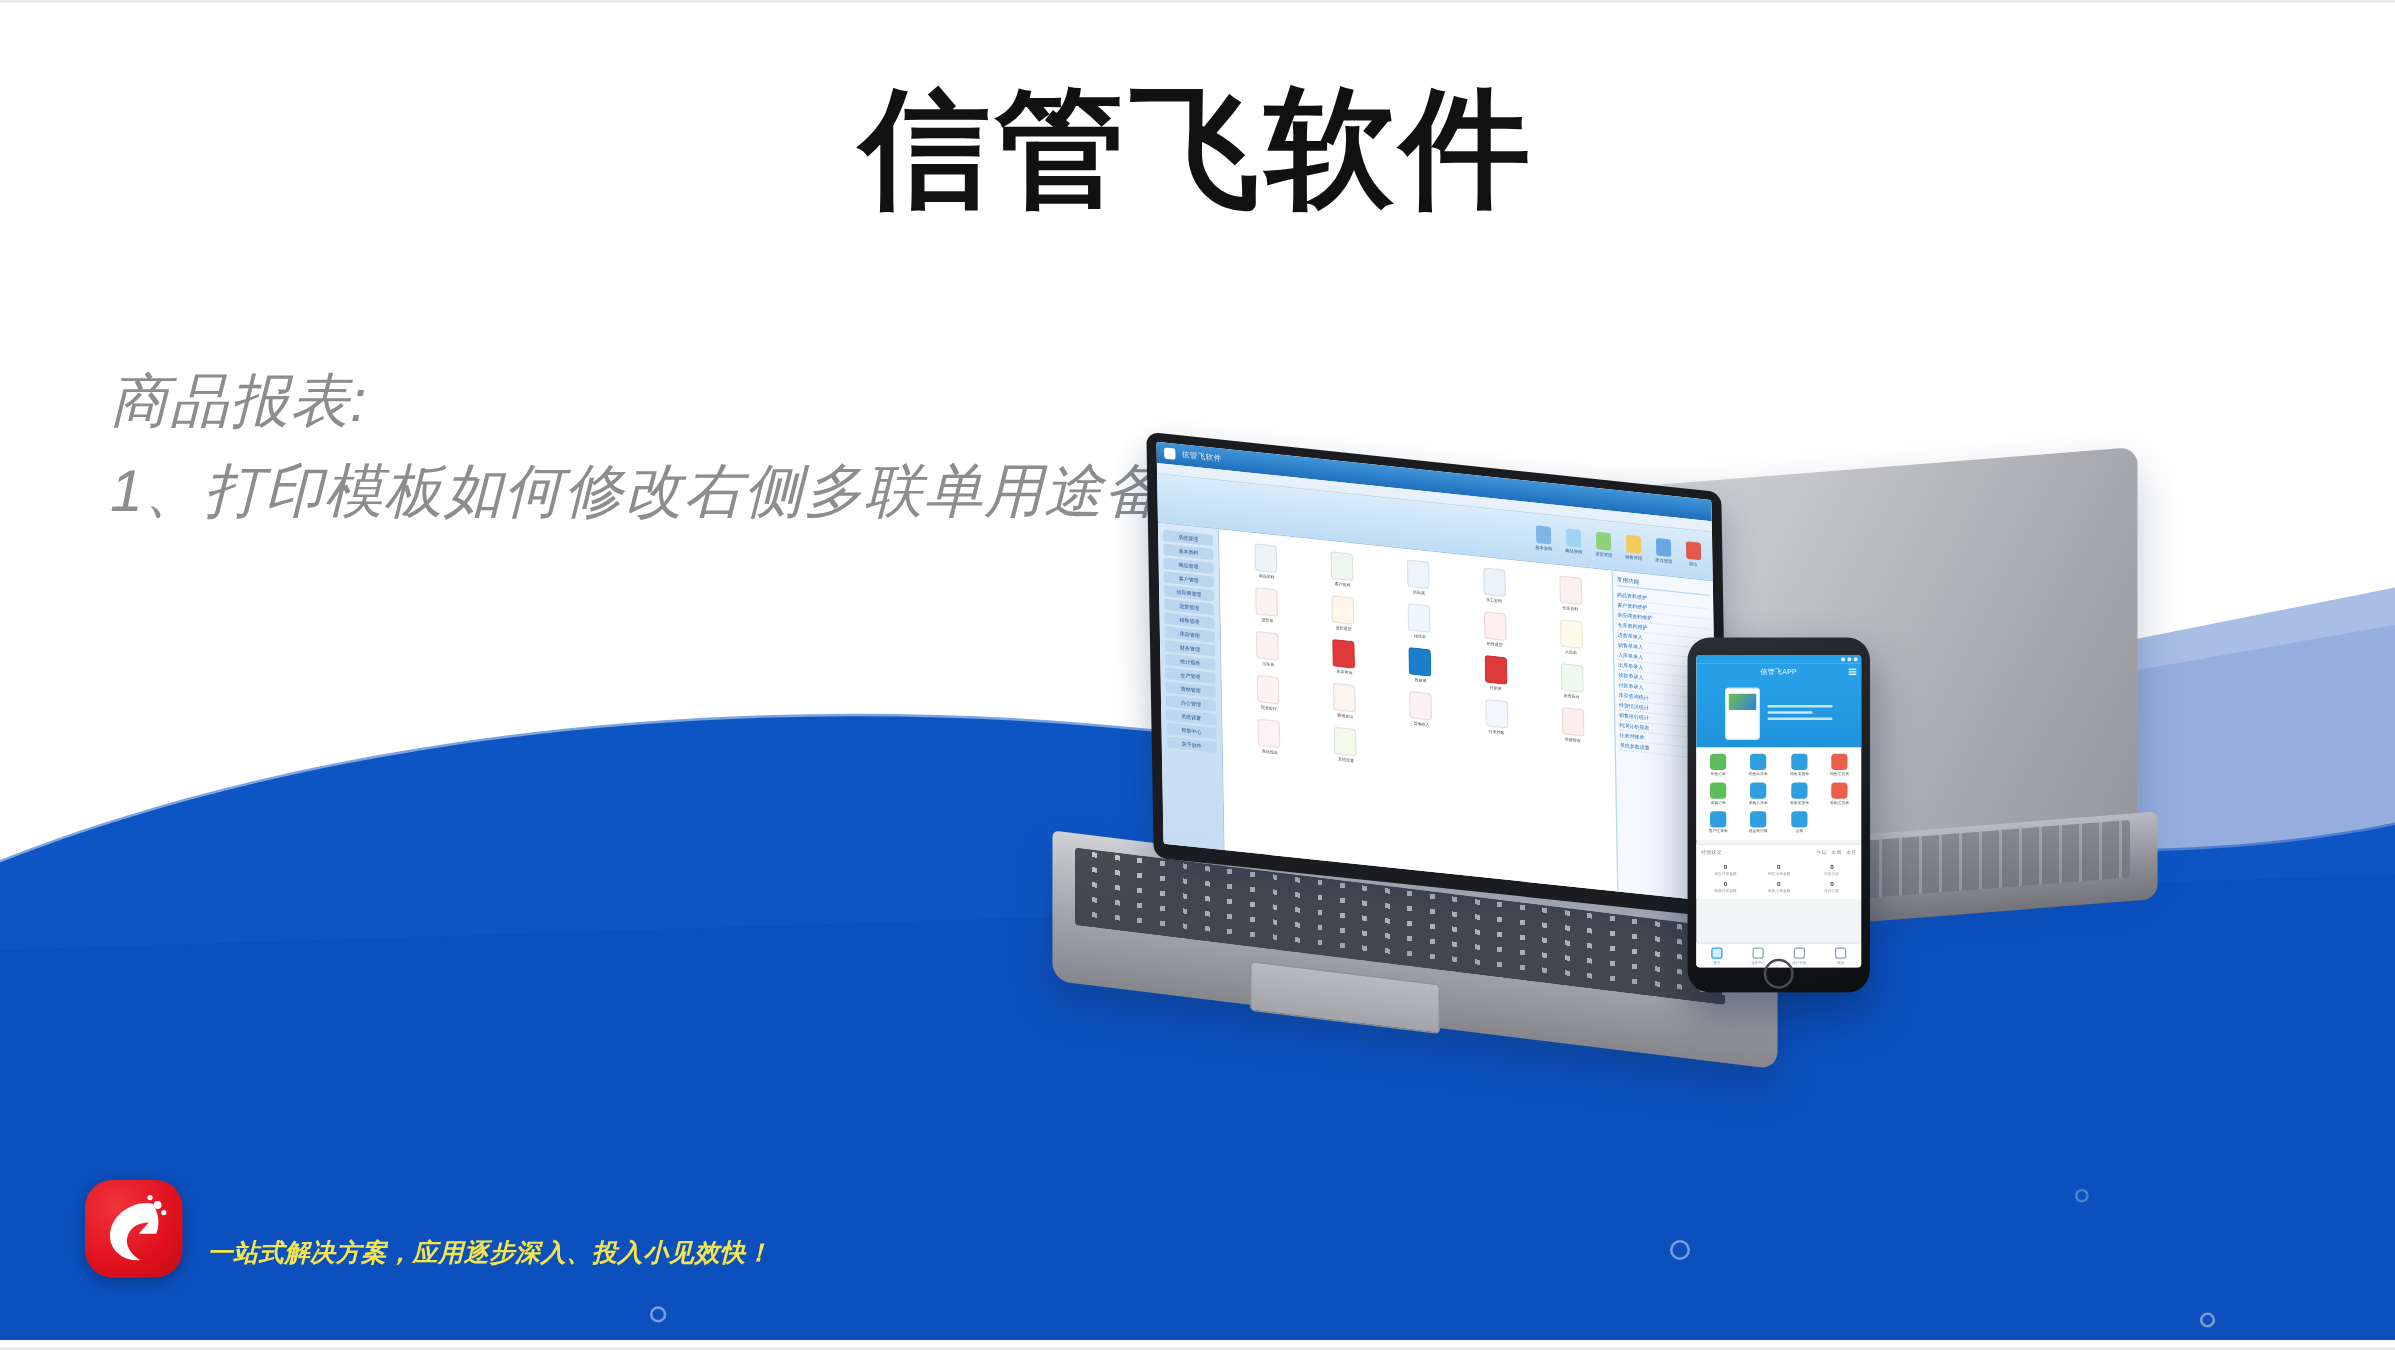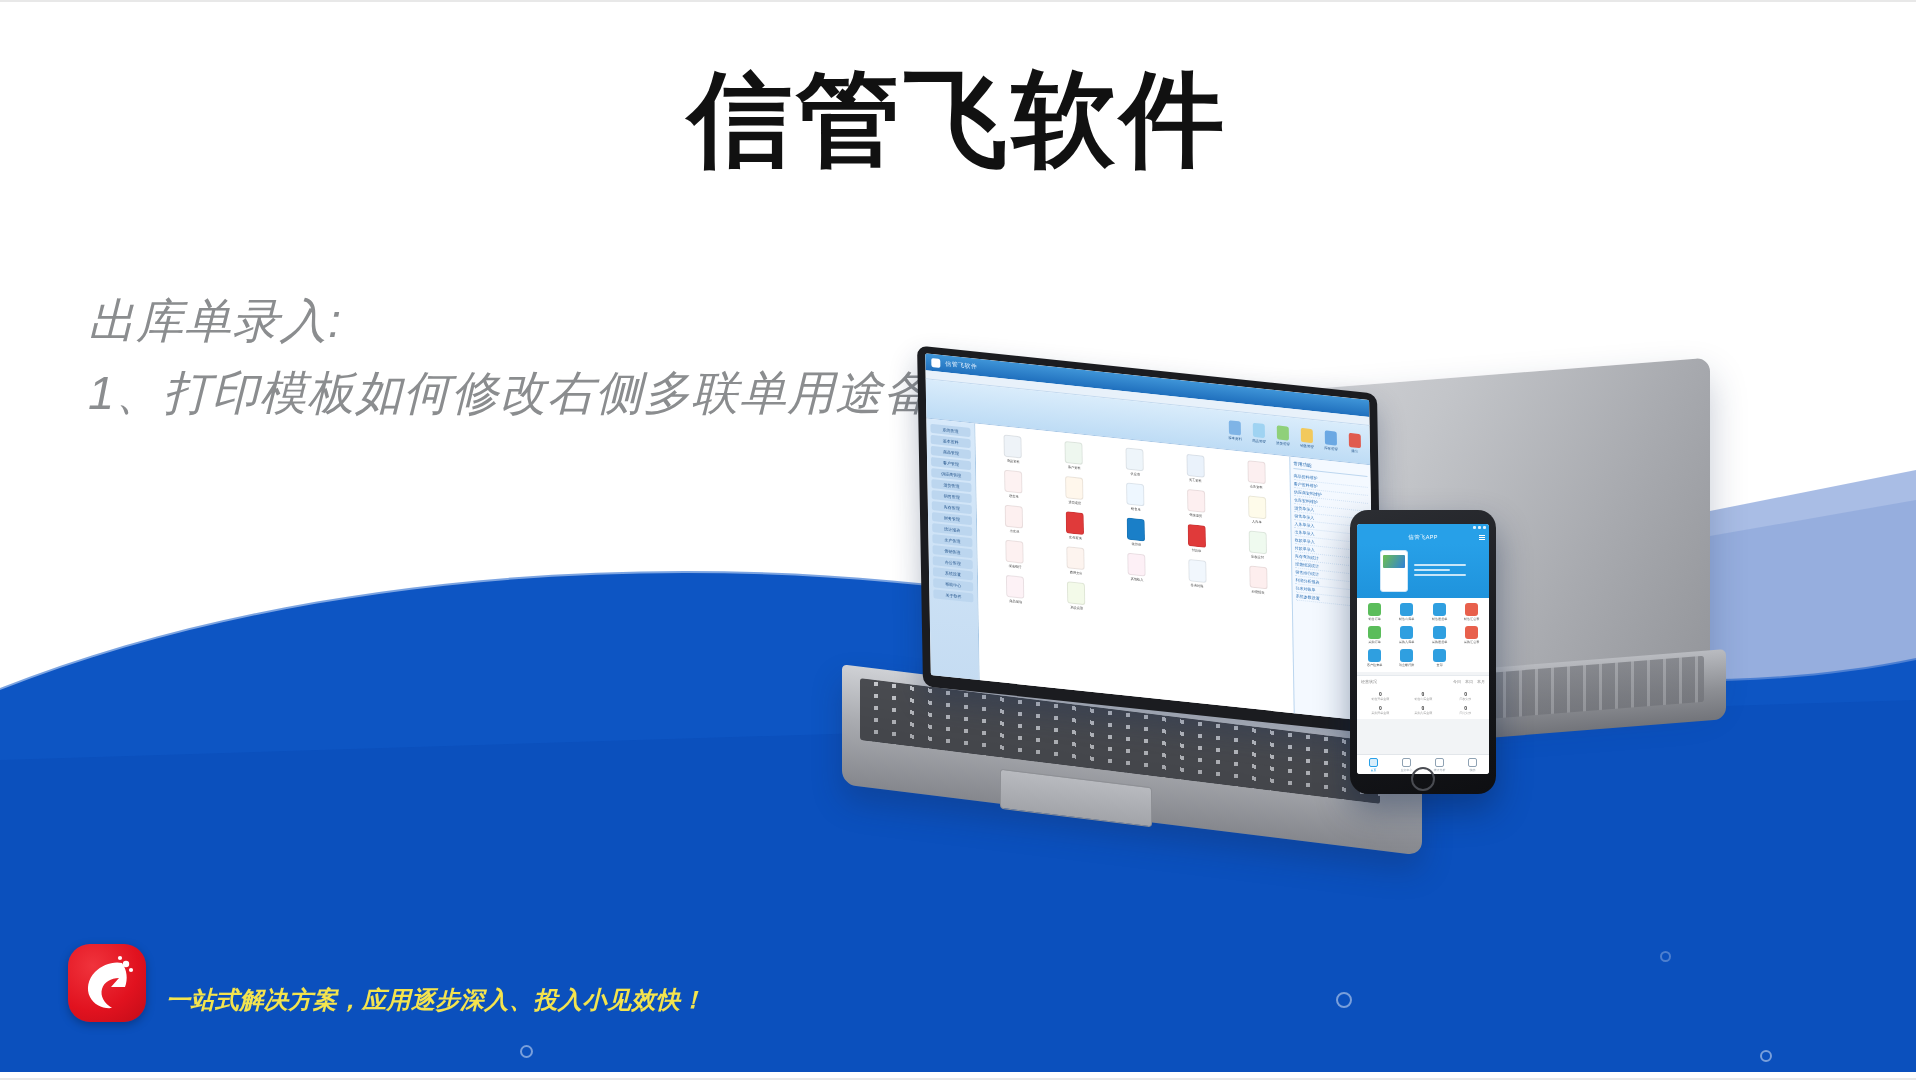--- a/index.html
+++ b/index.html
@@ -516,7 +516,7 @@
   <div class="headline">信管飞软件</div>
 
   <div class="subtitle-block">
-    <span class="subtitle-line">出库单录入:</span>
+    <span class="subtitle-line">商品报表:</span>
     <span class="subtitle-line">1、打印模板如何修改右侧多联单用途备注?</span>
   </div>
 

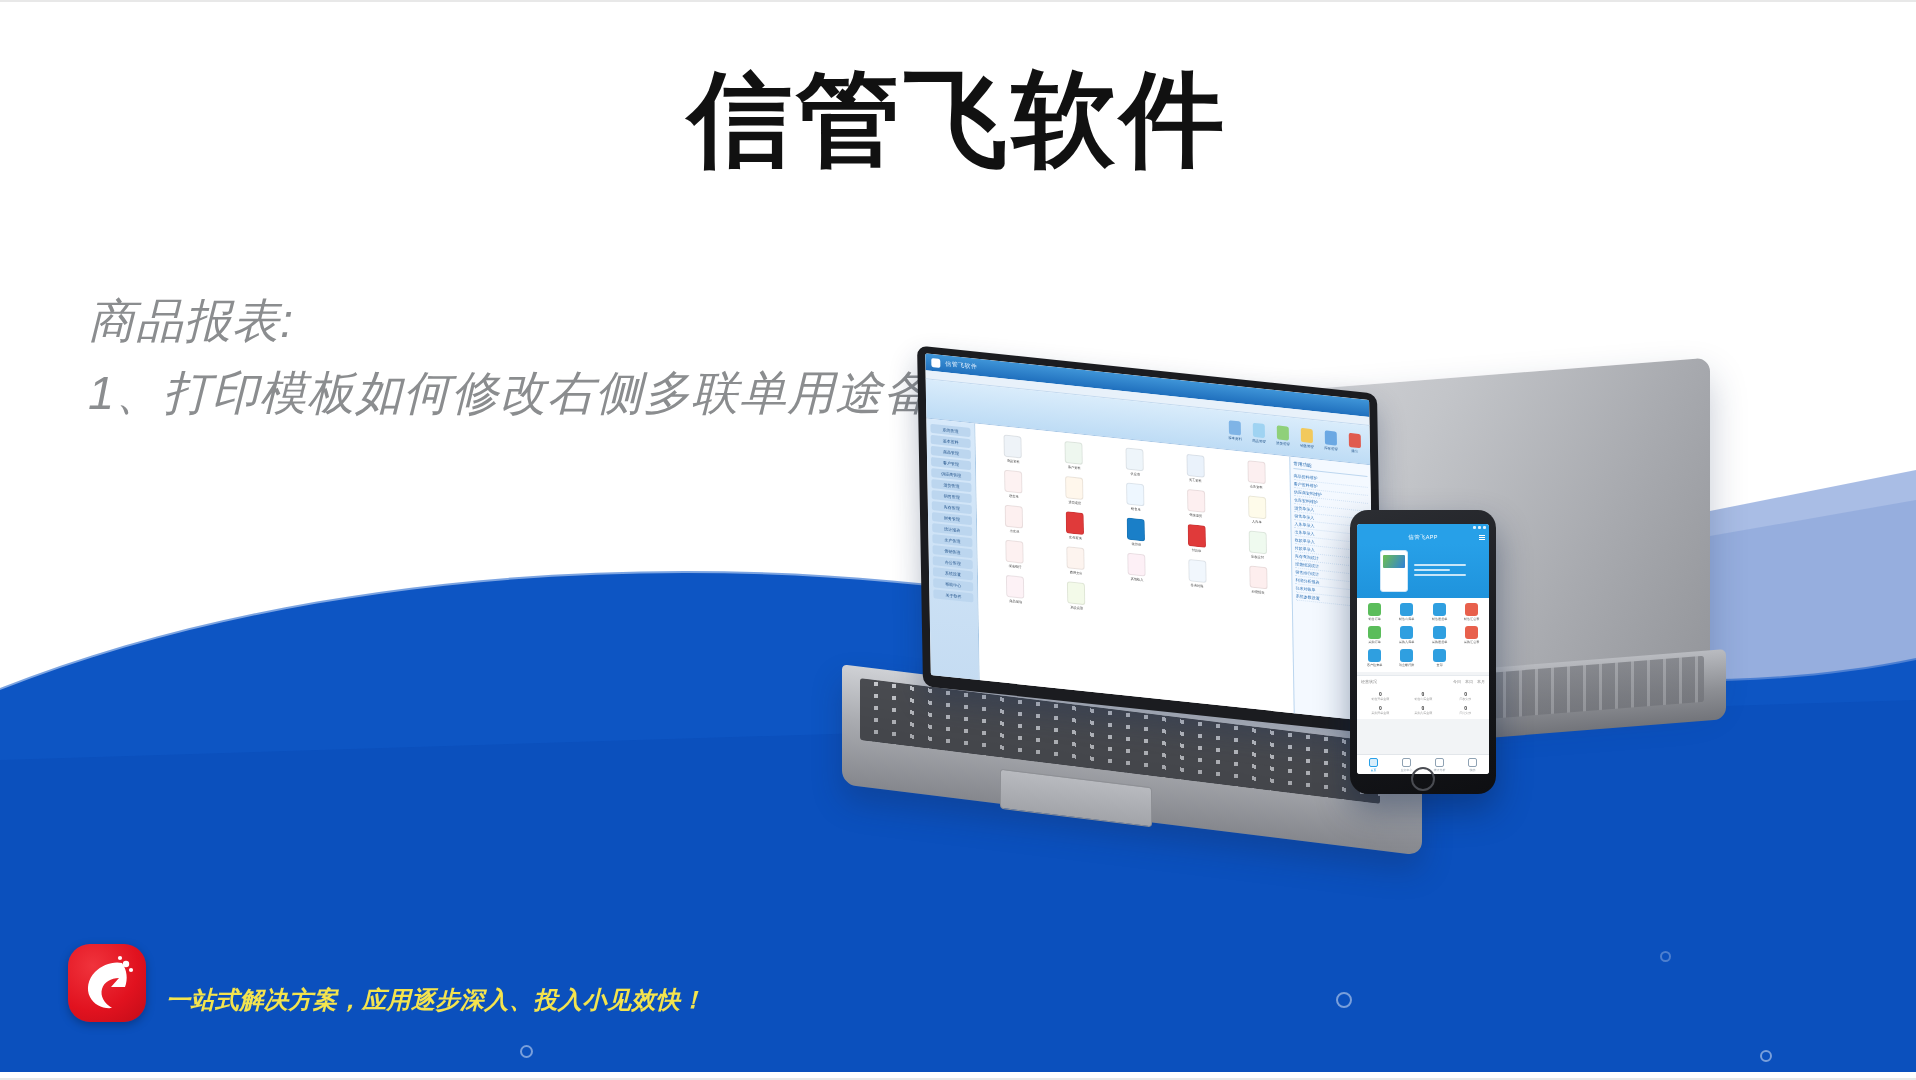--- a/index.html
+++ b/index.html
@@ -473,7 +473,7 @@
     text-shadow: 0 2px 5px rgba(0,0,0,.28);
   }
   .logo-tag {
-    font-size: 24px;
+    font-size: 20px;
     font-weight: 700;
     font-style: italic;
     color: #f4e44e;

